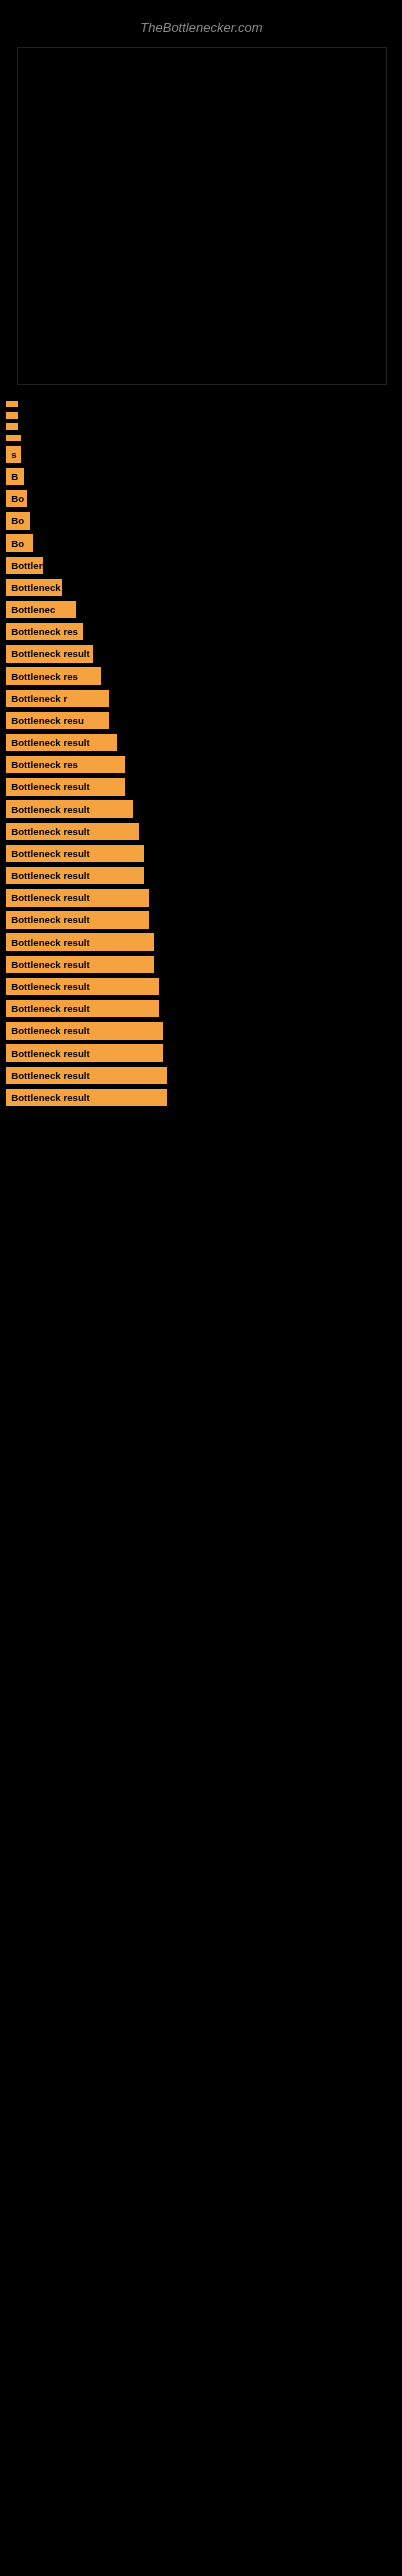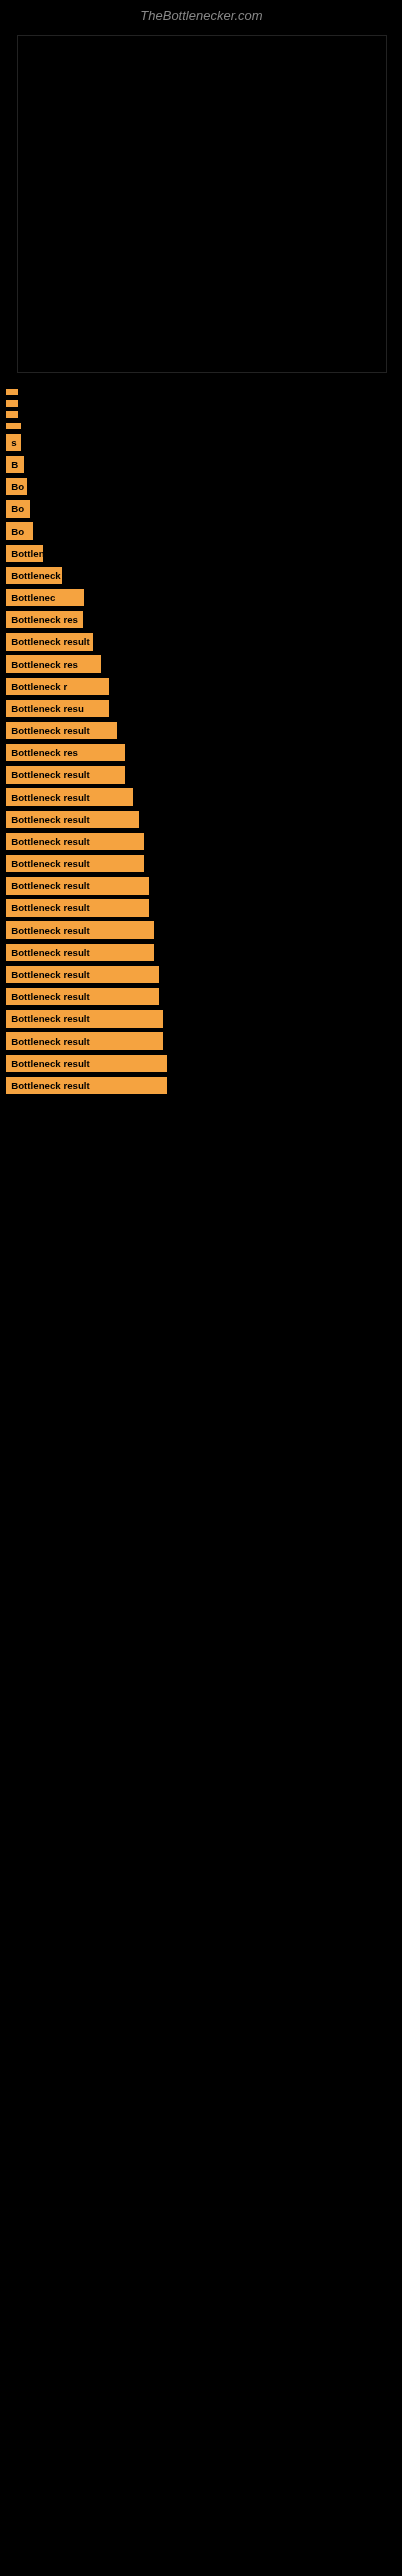--- a/index.html
+++ b/index.html
@@ -20,6 +20,7 @@
       text-align: center;
       padding: 8px 0 4px 0;
       font-style: italic;
+      margin-top: 12px;
     }
     .chart-area {
       width: 370px;

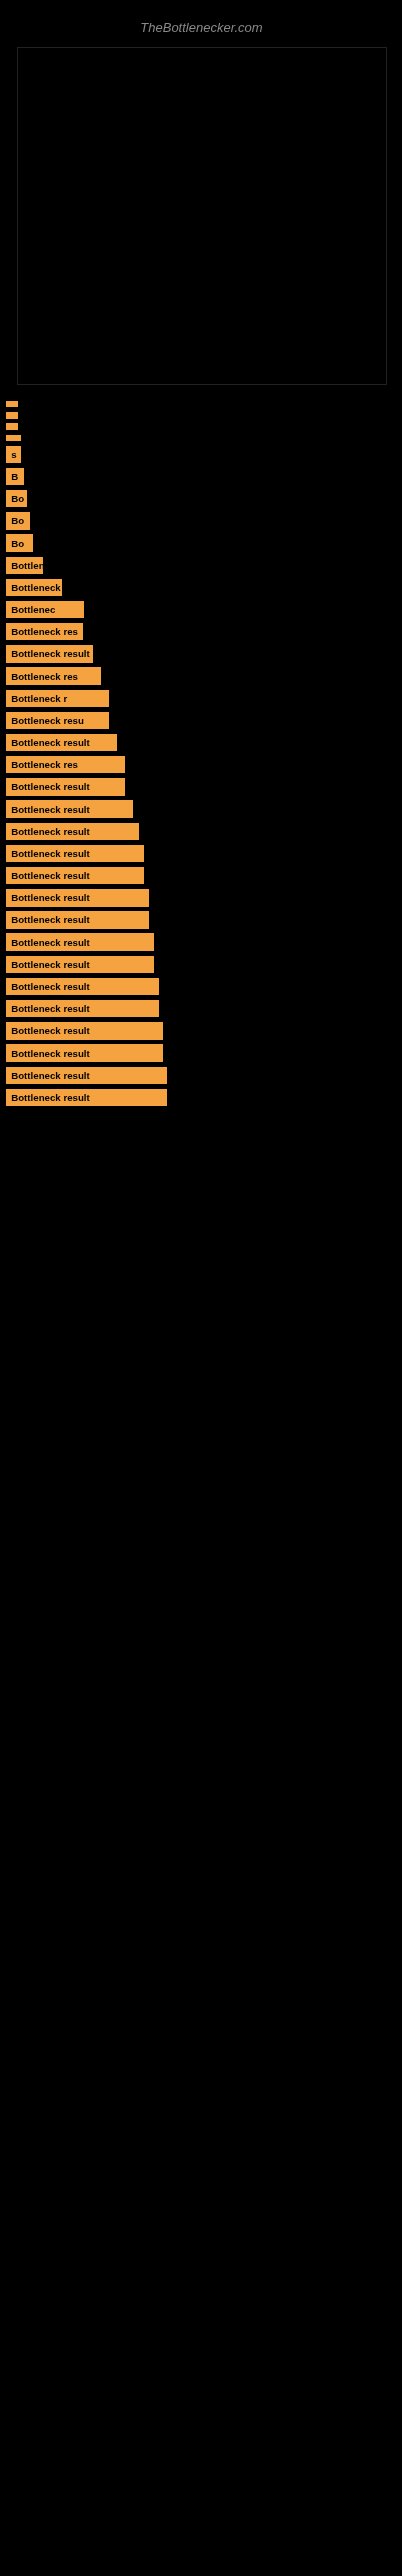--- a/index.html
+++ b/index.html
@@ -59,7 +59,7 @@
     .bar-w-6  { width: 27px; }
     .bar-w-8  { width: 37px; }
     .bar-w-10 { width: 56px; }
-    .bar-w-11 { width: 78px; }
+    .bar-w-11 { width: 70px; }
     .bar-w-12 { width: 77px; }
     .bar-w-13 { width: 87px; }
     .bar-w-14 { width: 95px; }

